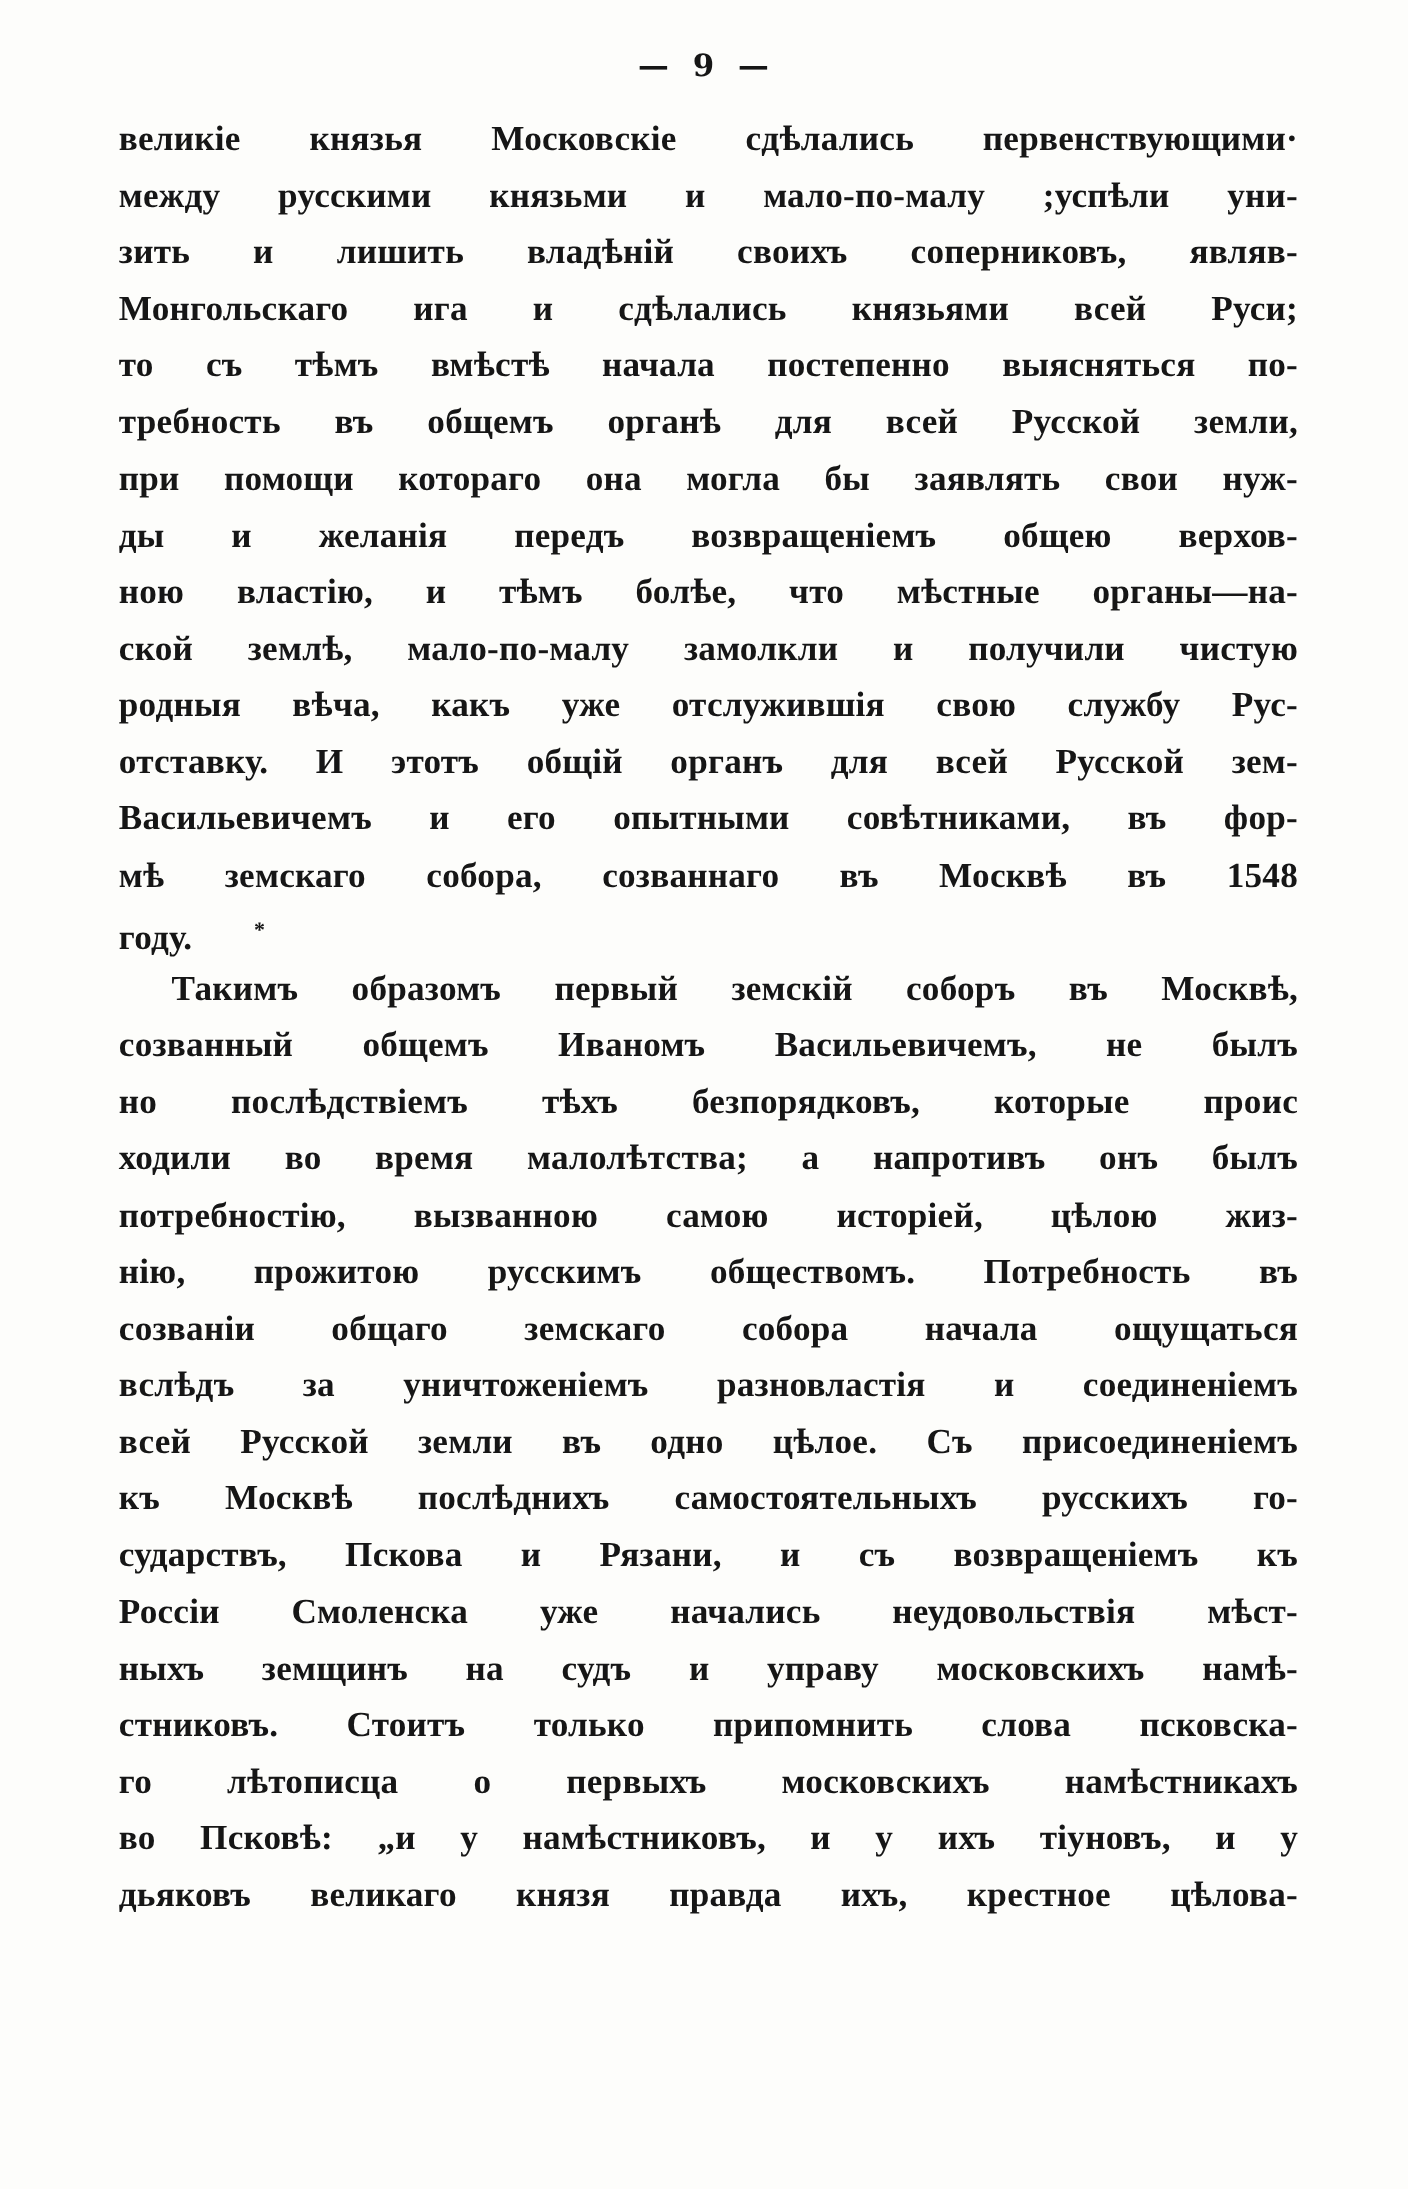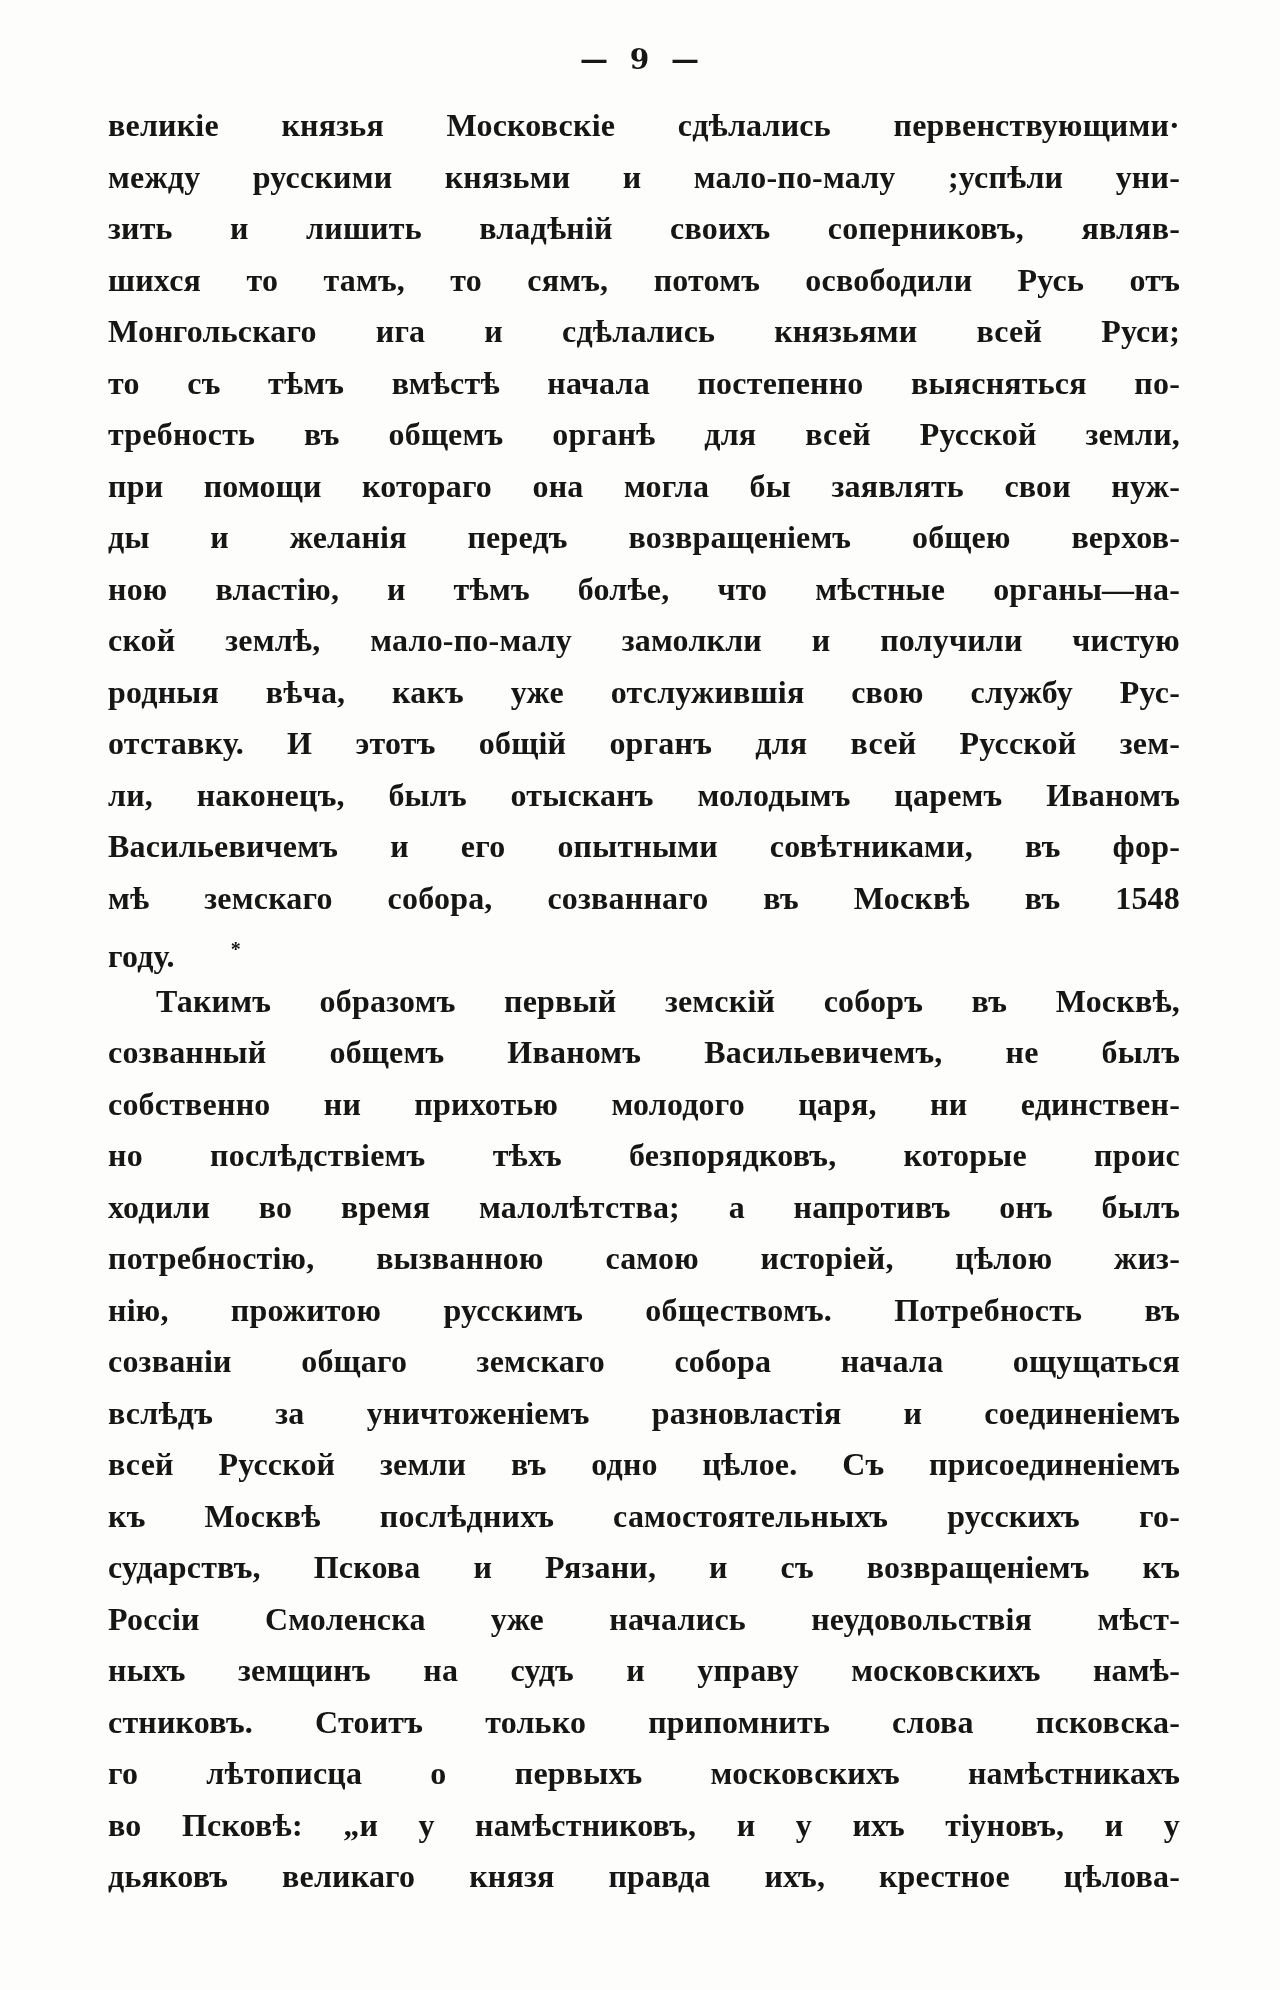--- a/index.html
+++ b/index.html
@@ -61,7 +61,6 @@
       <div class="line">великіе князья Московскіе сдѣлались первенствующими·</div>
       <div class="line">между русскими князьми и мало-по-малу ;успѣли уни-</div>
       <div class="line">зить и лишить владѣній своихъ соперниковъ, являв-</div>
-      <div class="line">шихся то тамъ, то сямъ, потомъ освободили Русь отъ</div>
       <div class="line">Монгольскаго ига и сдѣлались князьями всей Руси;</div>
       <div class="line">то съ тѣмъ вмѣстѣ начала постепенно выясняться по-</div>
       <div class="line">требность въ общемъ органѣ для всей Русской земли,</div>

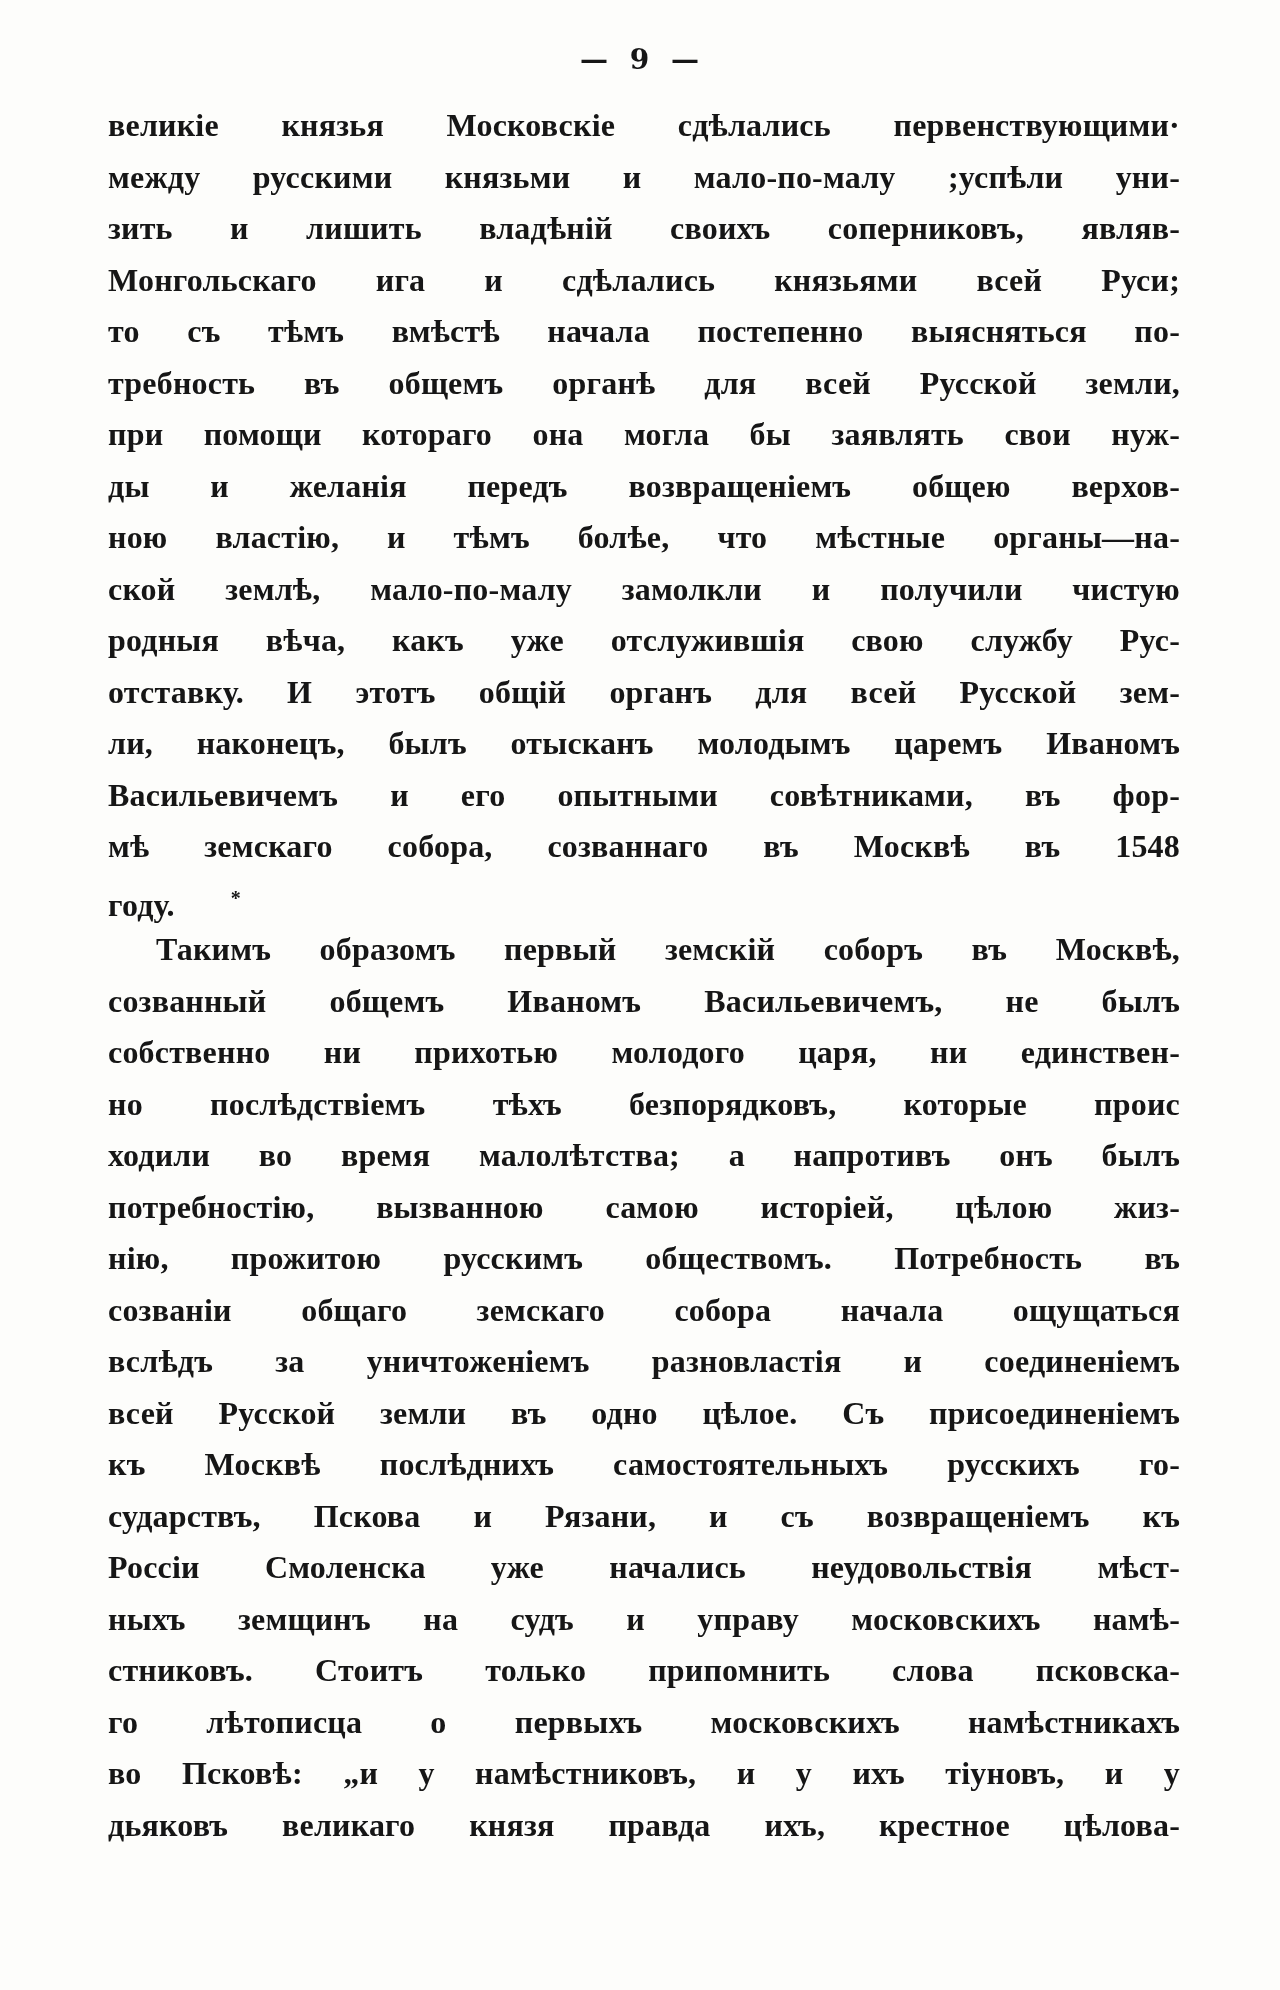--- a/index.html
+++ b/index.html
@@ -70,7 +70,6 @@
       <div class="line">ской землѣ, мало-по-малу замолкли и получили чистую</div>
       <div class="line">родныя вѣча, какъ уже отслужившія свою службу Рус-</div>
       <div class="line">отставку. И этотъ общій органъ для всей Русской зем-</div>
-      <div class="line">ли, наконецъ, былъ отысканъ молодымъ царемъ Иваномъ</div>
       <div class="line">Васильевичемъ и его опытными совѣтниками, въ фор-</div>
       <div class="line">мѣ земскаго собора, созваннаго въ Москвѣ въ 1548</div>
       <div class="line short-line">

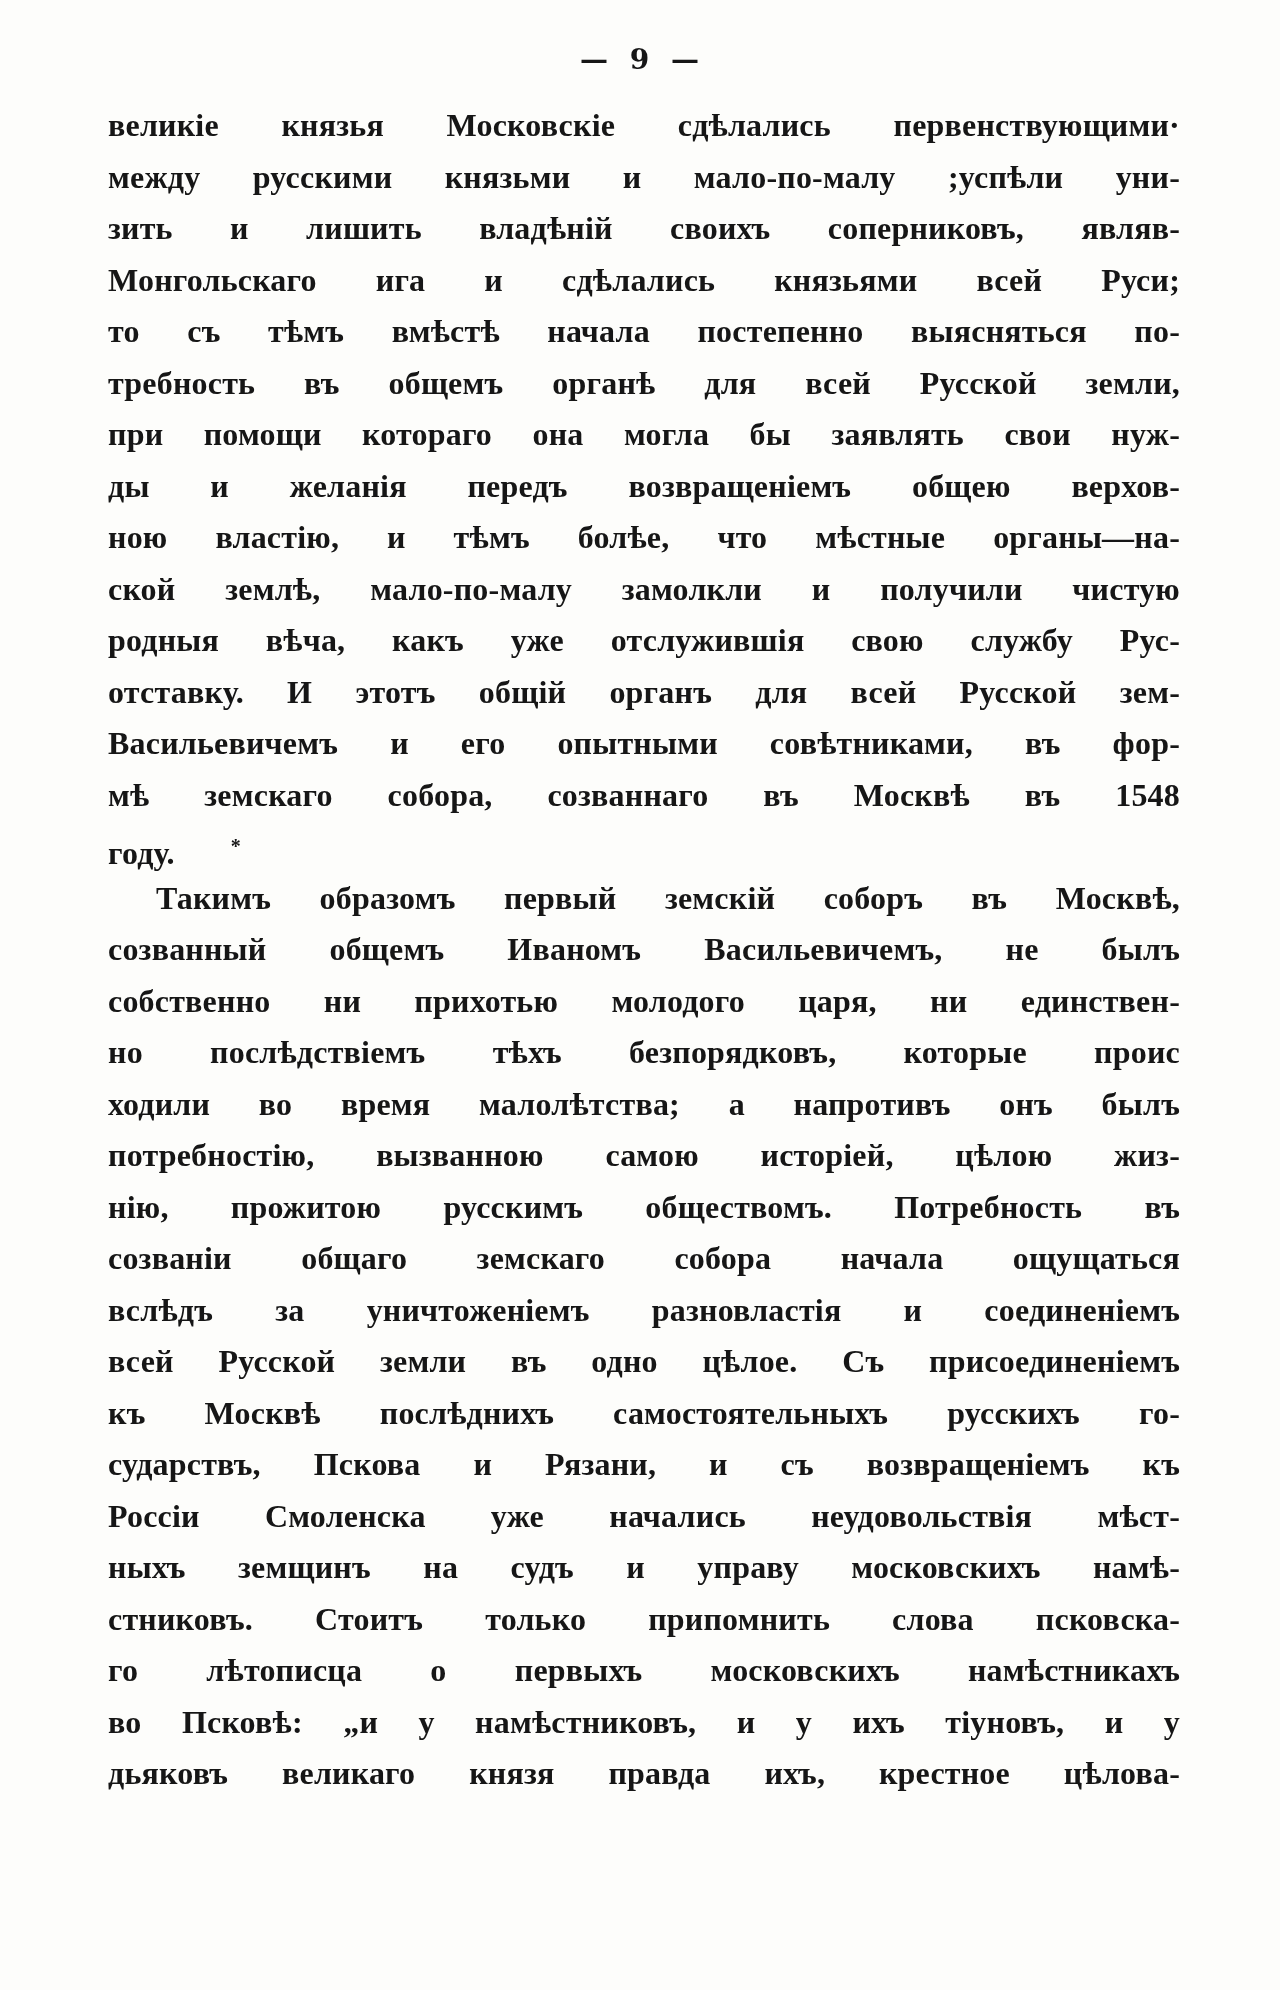--- a/index.html
+++ b/index.html
@@ -80,7 +80,6 @@
     <div>
       <div class="line indent">Такимъ образомъ первый земскій соборъ въ Москвѣ,</div>
       <div class="line">созванный общемъ Иваномъ Васильевичемъ, не былъ</div>
-      <div class="line">собственно ни прихотью молодого царя, ни единствен-</div>
       <div class="line">но послѣдствіемъ тѣхъ безпорядковъ, которые проис</div>
       <div class="line">ходили во время малолѣтства; а напротивъ онъ былъ</div>
       <div class="line">потребностію, вызванною самою исторіей, цѣлою жиз-</div>

